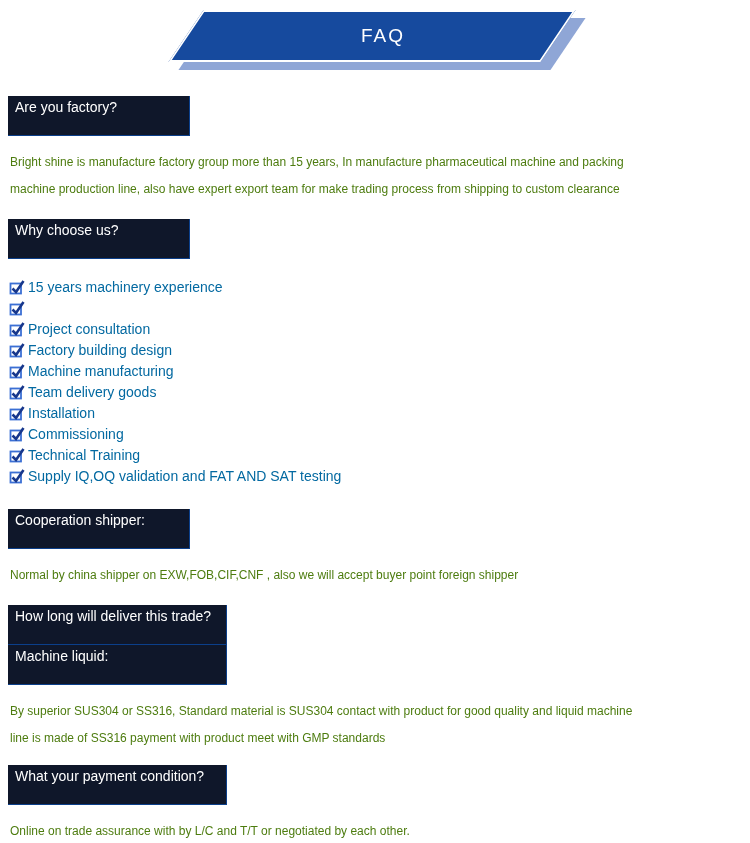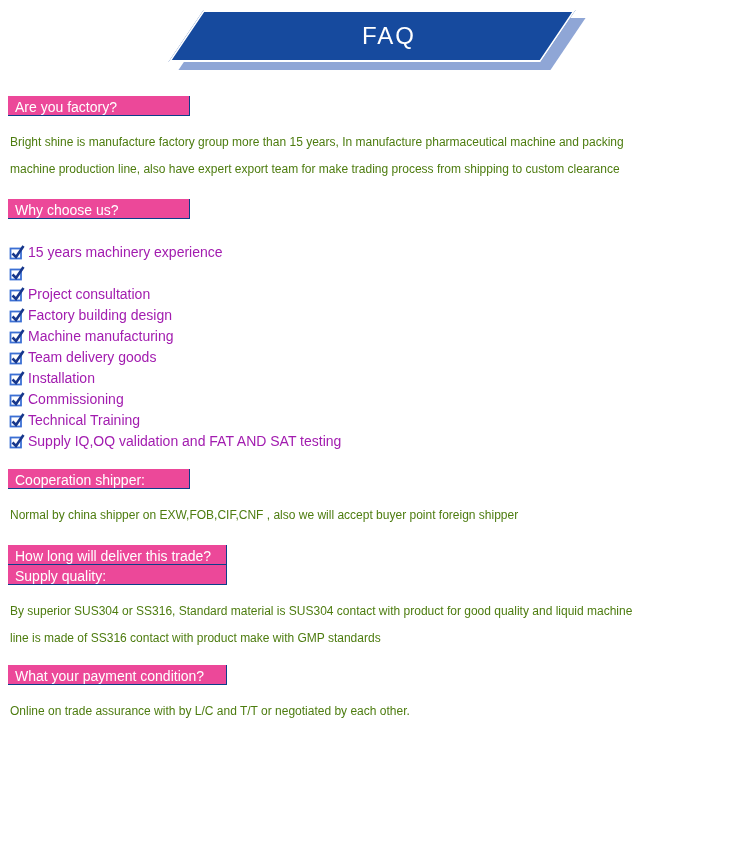--- a/index.html
+++ b/index.html
@@ -20,9 +20,9 @@
     transform:skewX(-34deg);
   }
   .banner-label{
-    position:absolute;left:164px;top:10px;width:450px;height:52px;
+    position:absolute;left:158px;top:10px;width:450px;height:52px;
     display:flex;align-items:center;justify-content:center;
-    color:#ffffff;font-size:24px;letter-spacing:2px;
+    color:#ffffff;font-size:19px;letter-spacing:2px;
   }
   
   .content{padding-left:8px;padding-right:8px;}

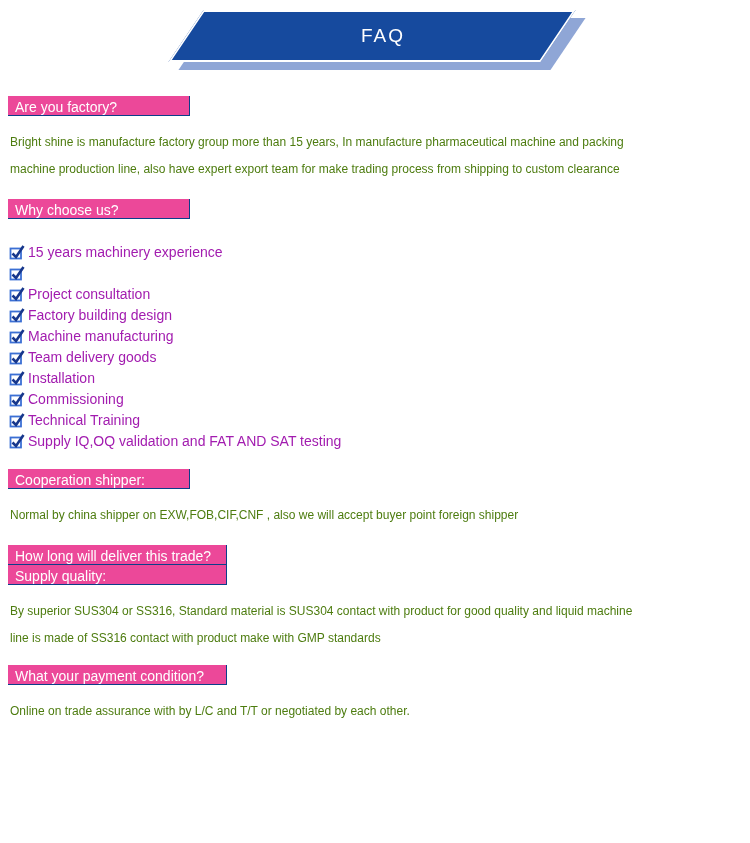--- a/index.html
+++ b/index.html
@@ -27,8 +27,8 @@
   
   .content{padding-left:8px;padding-right:8px;}
   .bar{
-    background:#ec4899;color:#ffffff;font-size:14px;
-    height:20px;line-height:23px;padding-left:7px;box-sizing:border-box;
+    background:#0f172a;color:#ffffff;font-size:14px;
+    height:40px;line-height:23px;padding-left:7px;box-sizing:border-box;
     border-right:1px solid #0b3f8a;border-bottom:1px solid #0b3f8a;
   }
   .bar.narrow{width:182px;}

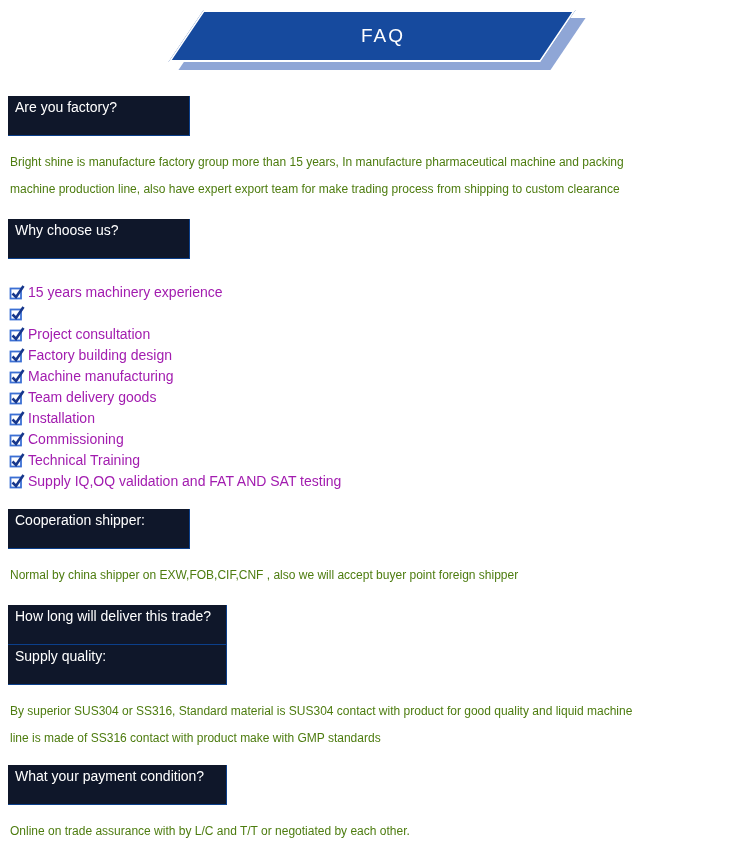--- a/index.html
+++ b/index.html
@@ -41,8 +41,8 @@
   }
   .checklist{list-style:none;margin:20px 0 20px 1px;padding:0;}
   .checklist li{
-    display:flex;align-items:flex-end;height:21px;
-    color:#a21caf;font-size:14px;
+    display:flex;align-items:flex-start;height:21px;
+    color:#0369a1;font-size:14px;
   }
   .check-icon{width:16px;height:16px;margin-right:3px;flex:none;}
 </style>

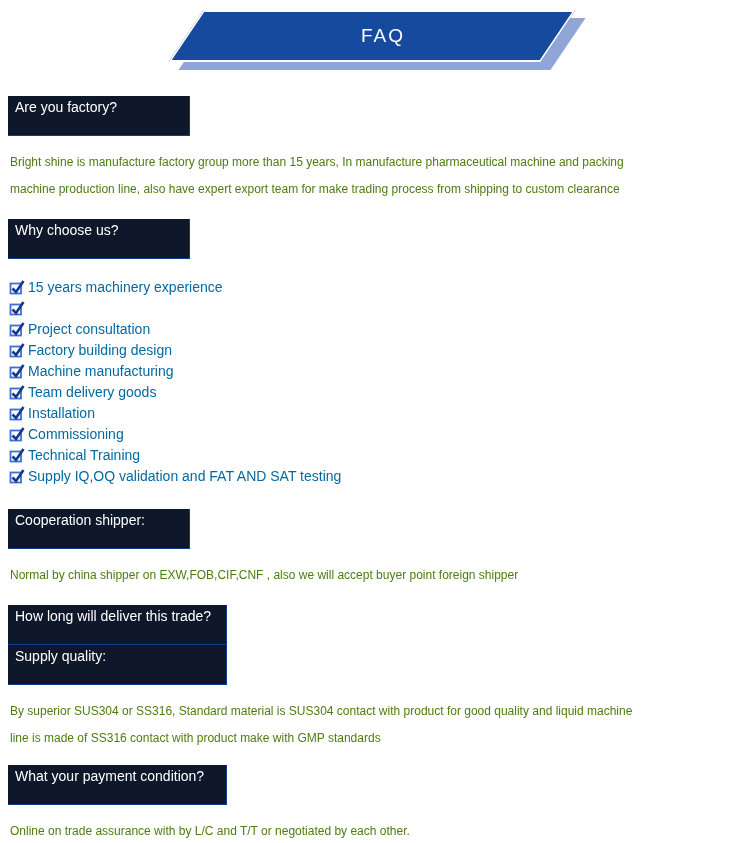--- a/index.html
+++ b/index.html
@@ -143,7 +143,7 @@
 
   <div class="bar wide">How long will deliver this trade?</div>
 
-  <div class="bar wide">Supply quality:</div>
+  <div class="bar wide">Machine liquid:</div>
   <div class="para mb13">
     <div class="line">By superior SUS304 or SS316, Standard material is SUS304 contact with product for good quality and  liquid machine</div>
     <div class="line">line is made of SS316 contact with product make with GMP standards</div>

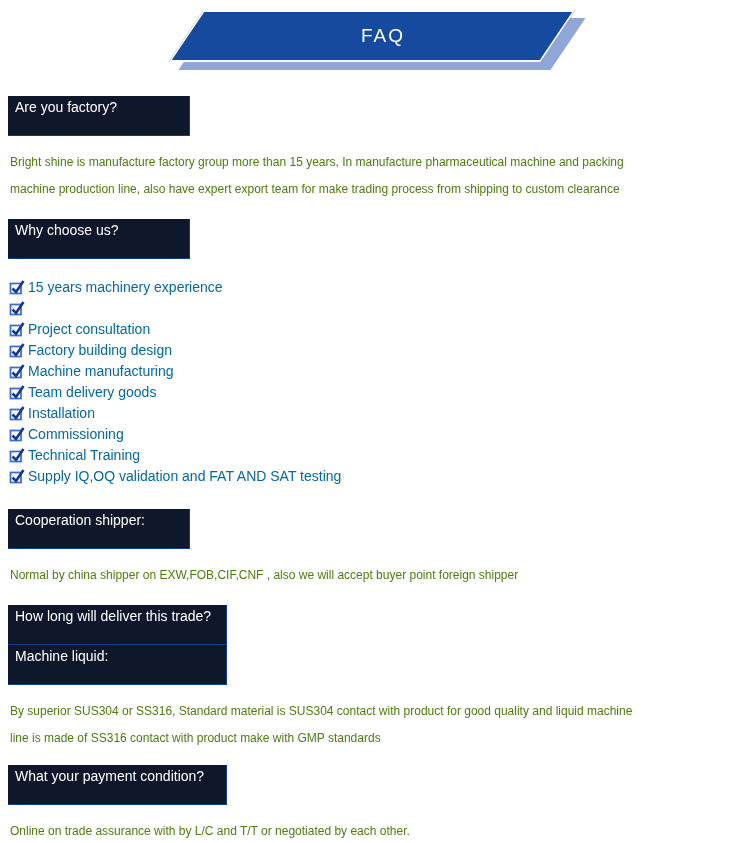--- a/index.html
+++ b/index.html
@@ -146,7 +146,7 @@
   <div class="bar wide">Machine liquid:</div>
   <div class="para mb13">
     <div class="line">By superior SUS304 or SS316, Standard material is SUS304 contact with product for good quality and  liquid machine</div>
-    <div class="line">line is made of SS316 contact with product make with GMP standards</div>
+    <div class="line">line is made of SS316 payment with product meet with GMP standards</div>
   </div>
 
   <div class="bar wide">What your payment condition?</div>

